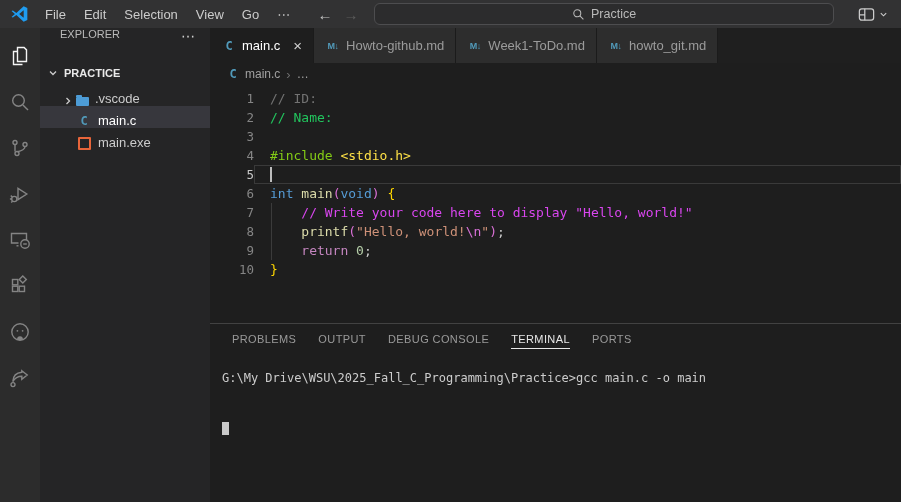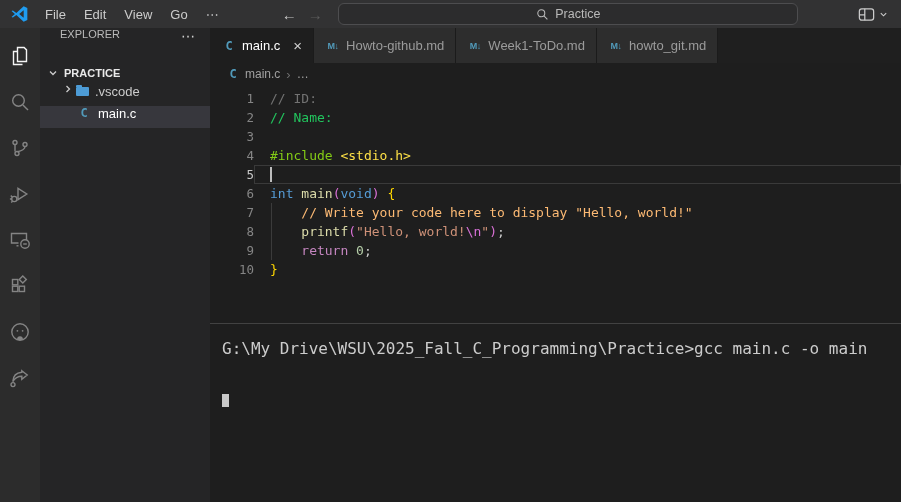--- a/index.html
+++ b/index.html
@@ -101,6 +101,7 @@
     <div class="menus">
         <div class="menu-item">File</div>
         <div class="menu-item">Edit</div>
+        <div class="menu-item">Selection</div>
         <div class="menu-item">View</div>
         <div class="menu-item">Go</div>
         <div class="menu-item">⋯</div>

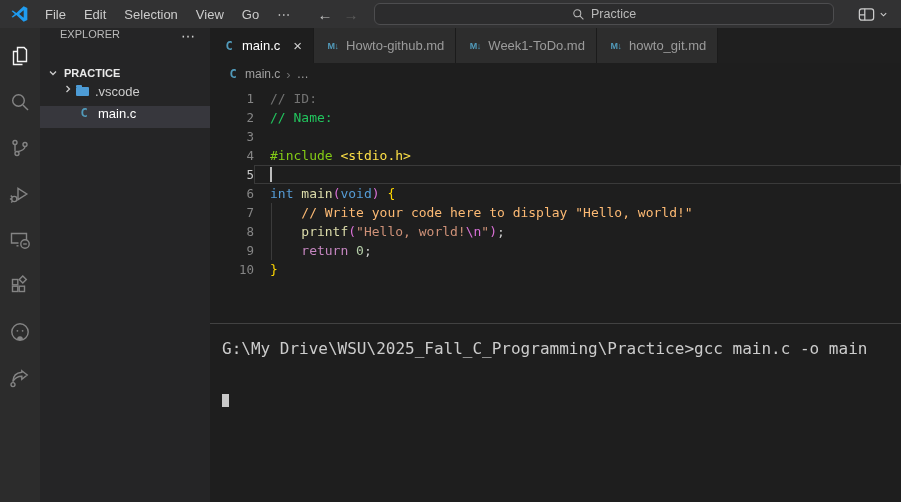--- a/index.html
+++ b/index.html
@@ -37,7 +37,7 @@
   .sb-more{margin-left:auto;font-size:14px;color:#cfcfcf;letter-spacing:1px}
   .section-row{height:22px;display:flex;align-items:center;font-weight:bold;font-size:11px;
                color:#e9e9e9;padding-left:5px;gap:3px}
-  .tree-row{height:22px;display:flex;align-items:flex-start;font-size:13px;padding-left:20px;
+  .tree-row{height:22px;display:flex;align-items:flex-end;font-size:13px;padding-left:20px;
             color:#cccccc}
   .tree-row.selected{background:#37373d;color:#ffffff}
   .tw{width:16px;display:flex;align-items:center;justify-content:center;color:#cccccc;flex:none}

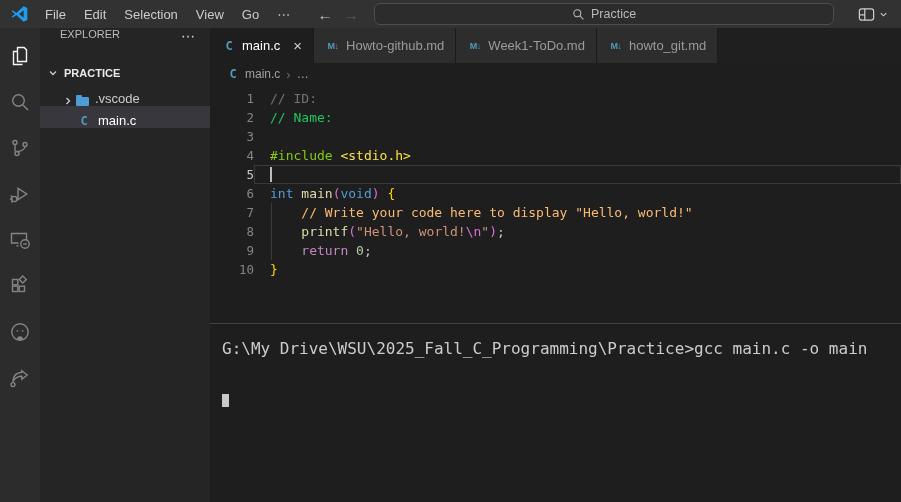--- a/index.html
+++ b/index.html
@@ -243,6 +243,13 @@
             <span class="fi fi-c">C</span>
             <span>main.c</span>
           </div>
+          <div class="tree-row">
+            <span class="tw"></span>
+            <span class="fi">
+              <span class="fi-exe"></span>
+            </span>
+            <span>main.exe</span>
+          </div>
         </div>
     </div>
 

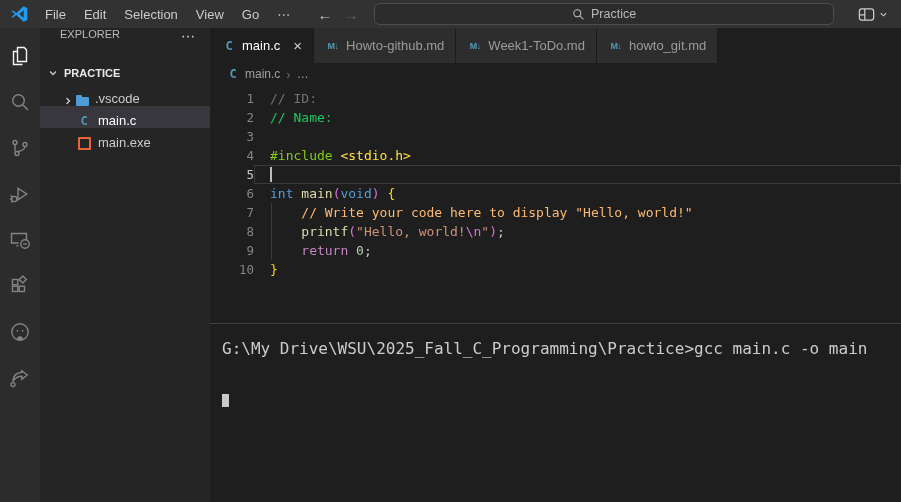--- a/index.html
+++ b/index.html
@@ -308,7 +308,7 @@
           </div>
           <div class="code-line">
             <span class="ln">7</span>
-            <span class="ctw"><span class="guide"></span><span style="color: #fdba74; margin-top: 44px;">    // Write your code here to display "Hello, world!"</span></span>
+            <span class="ctw"><span class="guide"></span><span style="color: #d946ef; margin-top: 44px;">    // Write your code here to display "Hello, world!"</span></span>
           </div>
           <div class="code-line">
             <span class="ln">8</span>

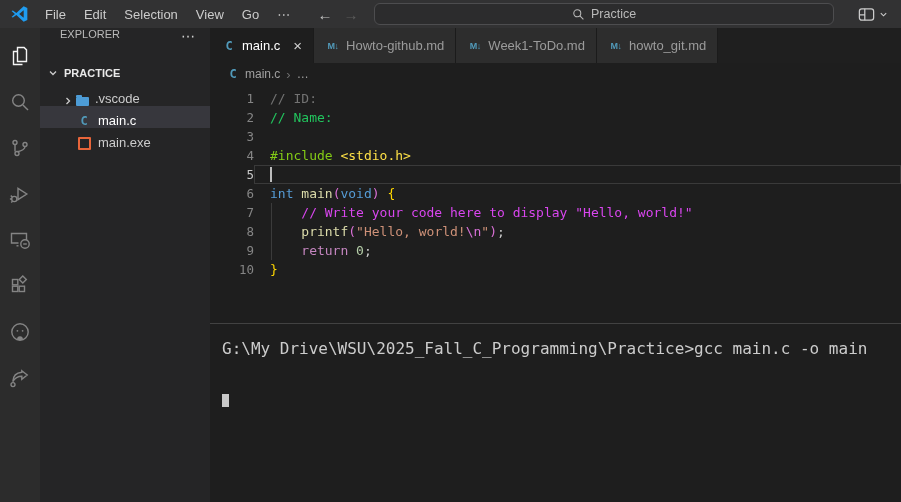--- a/index.html
+++ b/index.html
@@ -325,6 +325,13 @@
         </div>
 
       <div class="panel">
+        <div class="ptabs">
+            <span class="ptab">PROBLEMS</span>
+            <span class="ptab">OUTPUT</span>
+            <span class="ptab">DEBUG CONSOLE</span>
+            <span class="ptab active">TERMINAL</span>
+            <span class="ptab">PORTS</span>
+          </div>
         <div class="terminal">
             <div class="tline"><span>G:\My Drive\WSU\2025_Fall_C_Programming\Practice&gt;gcc main.c -o main</span></div>
             <div class="tline"><span></span></div>

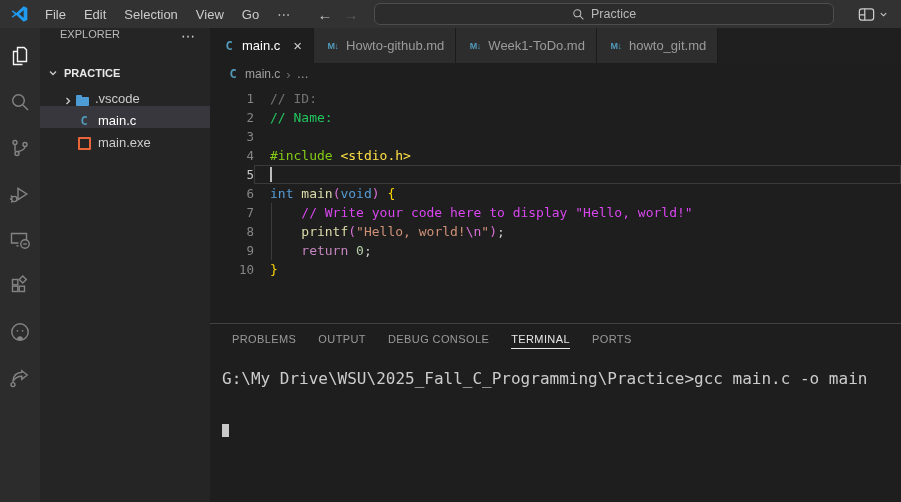--- a/index.html
+++ b/index.html
@@ -81,7 +81,7 @@
   .ptab.active::after{content:'';position:absolute;left:0;right:0;bottom:5px;height:1px;
                       background:#e7e7e7}
   .terminal{flex:1;padding:16px 0 0 12px;font-family:"DejaVu Sans Mono",monospace;
-            font-size:16px;color:#cccccc;min-height:0}
+            font-size:12px;color:#cccccc;min-height:0}
   .tline{height:17px;line-height:17px;white-space:pre}
   .cursor-block{display:inline-block;width:7px;height:13px;background:#c9c9c9;vertical-align:-2px}
   svg{display:block}

